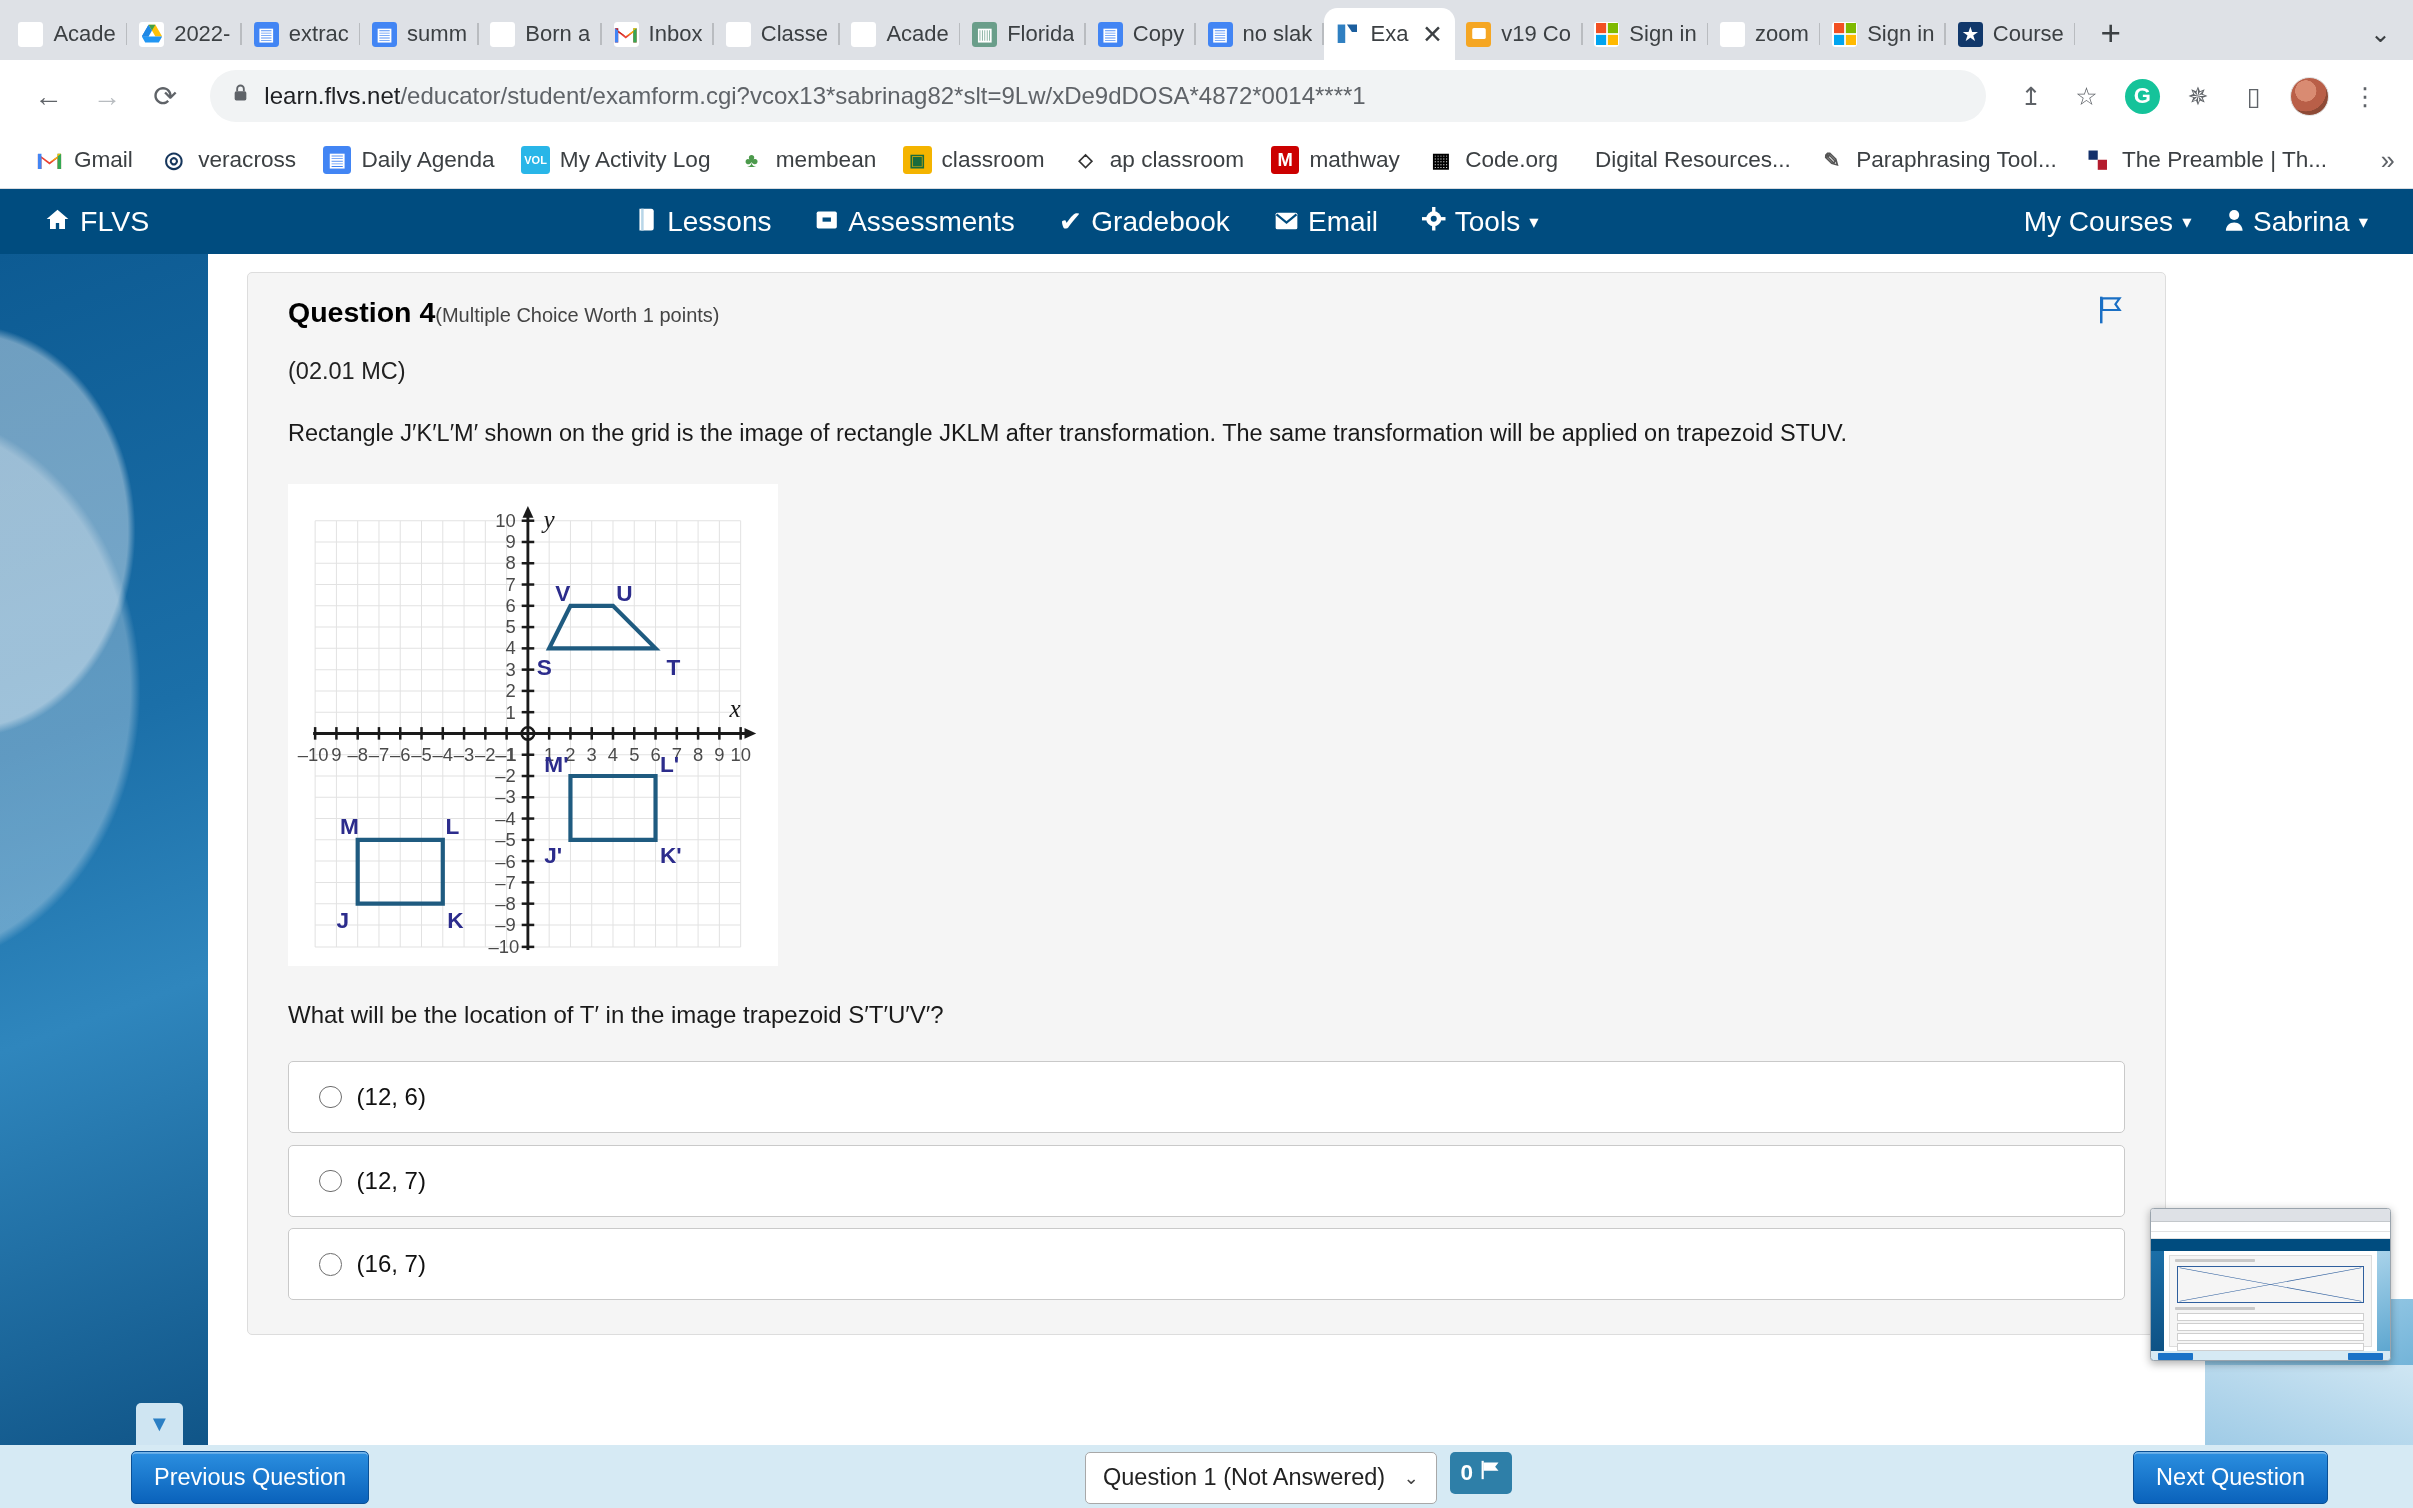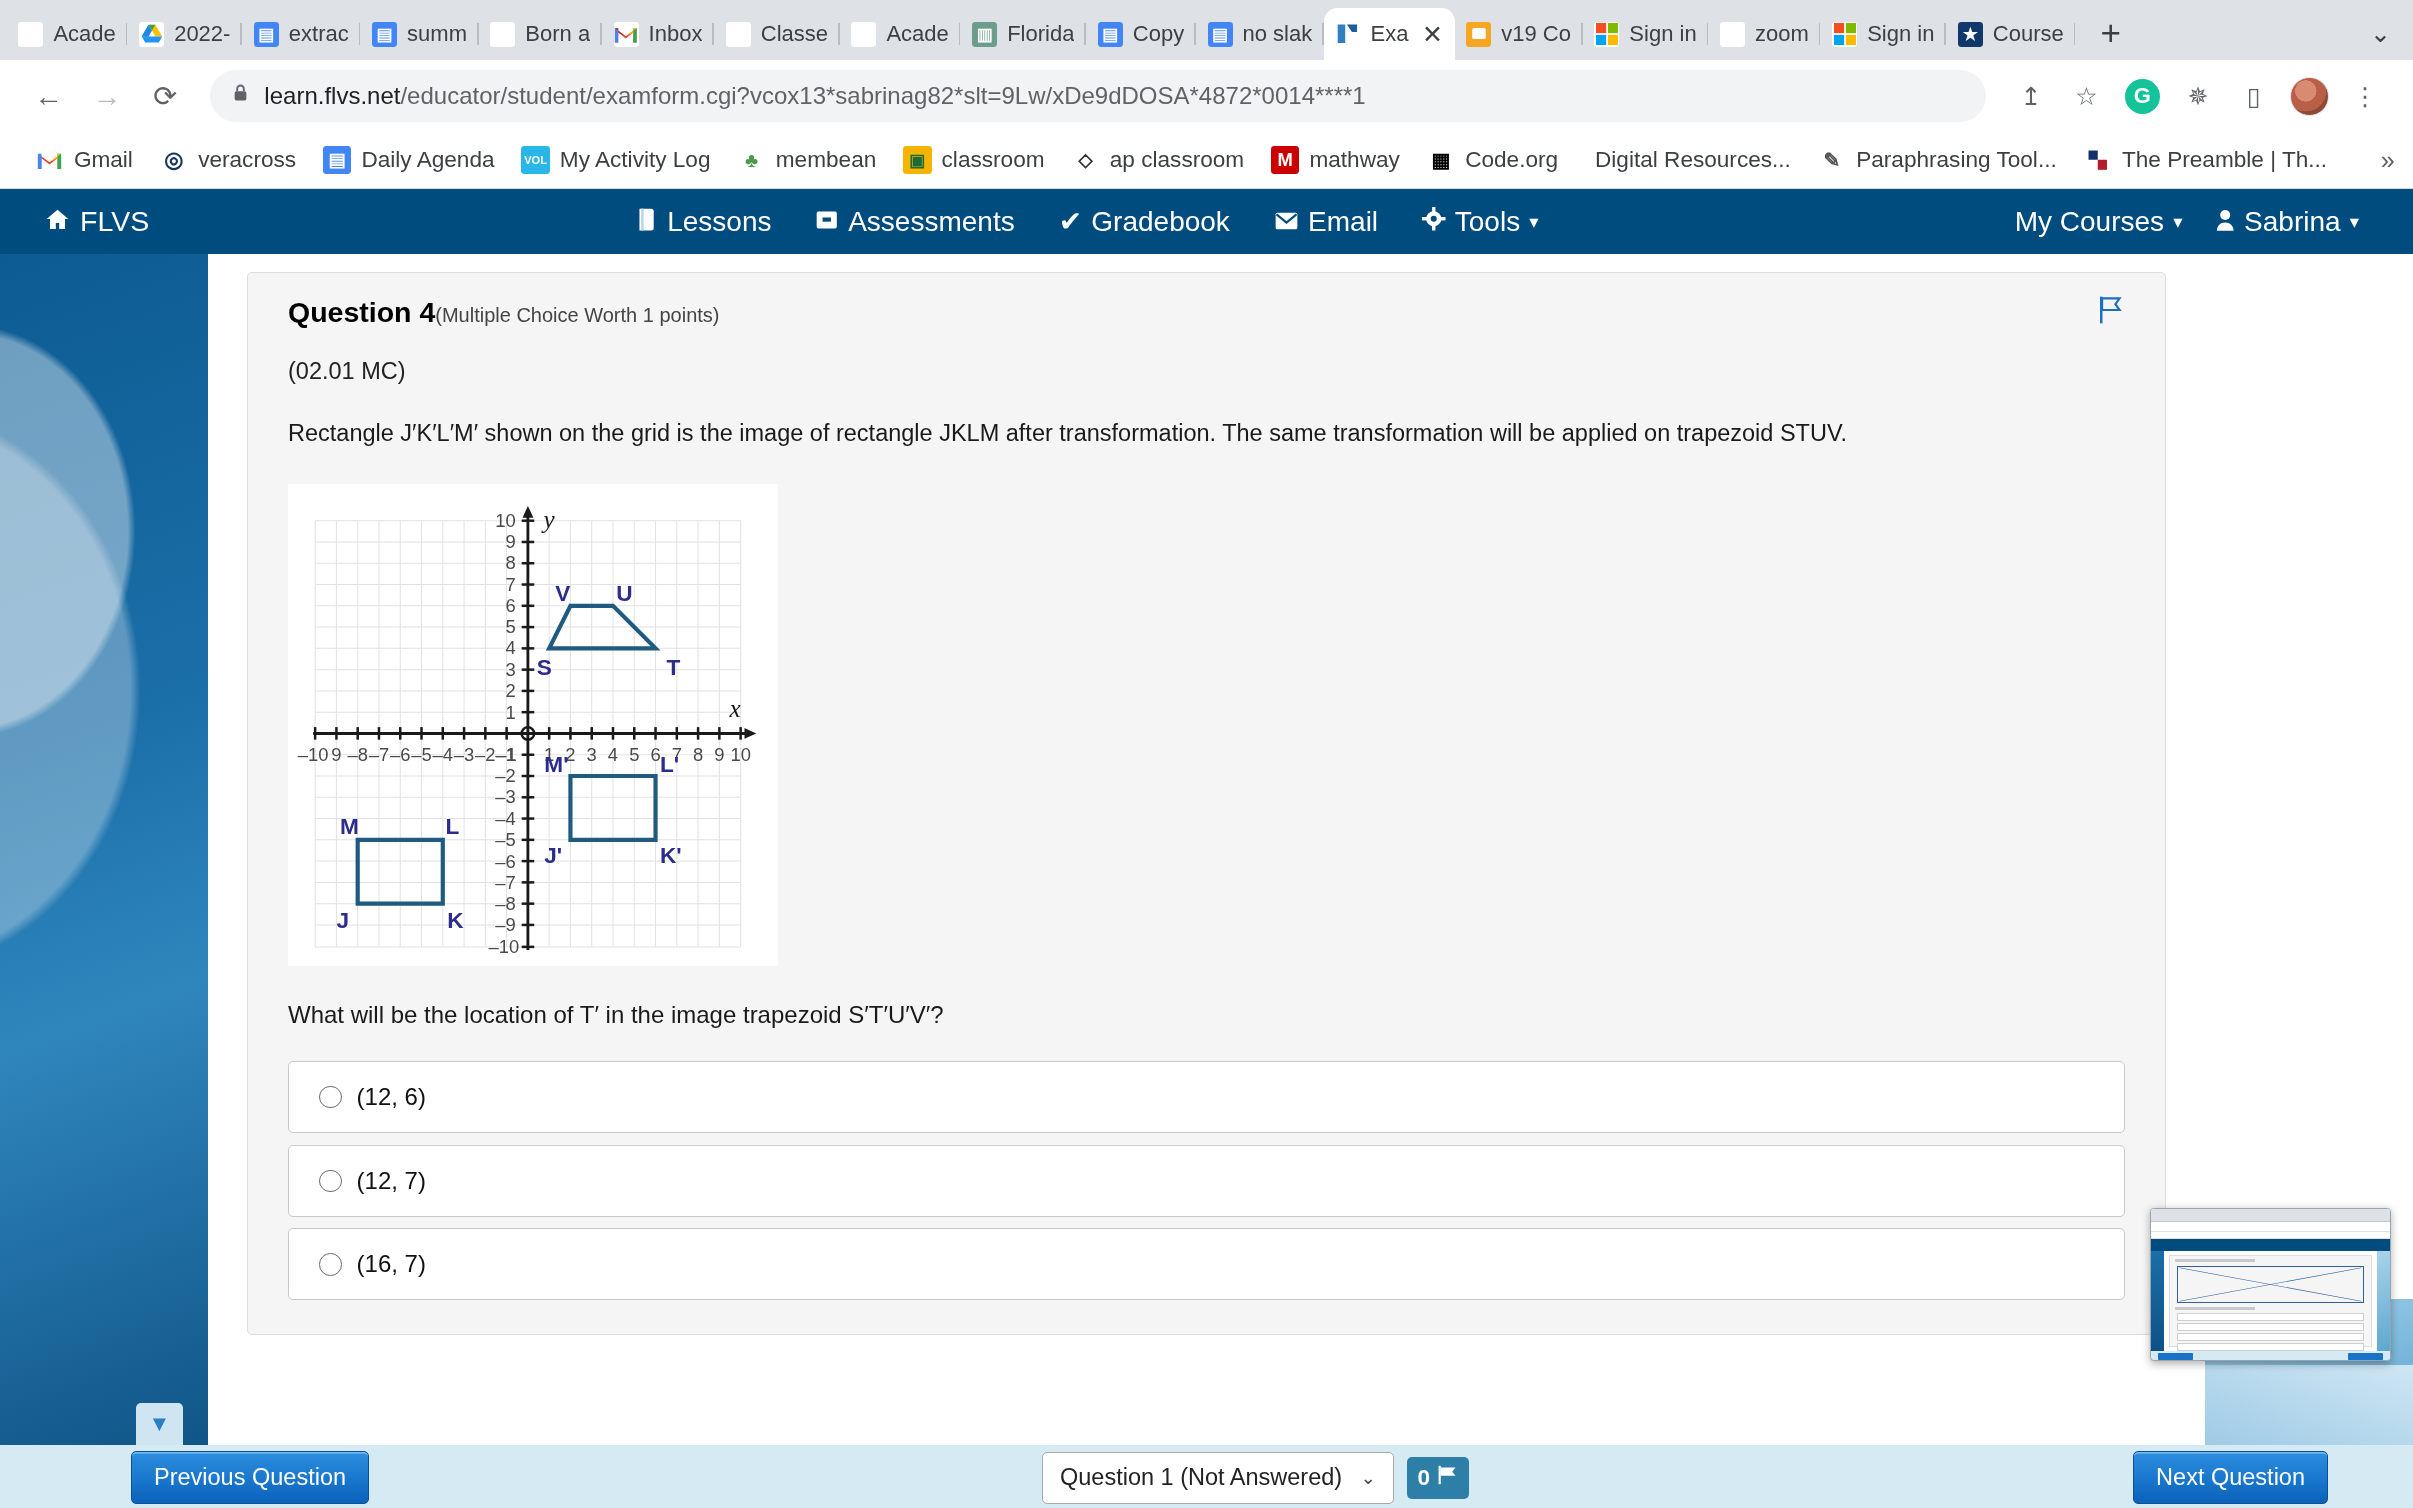--- a/index.html
+++ b/index.html
@@ -129,7 +129,7 @@
     font-size: 28px; display:flex; align-items:center; gap: 9.2px; color:#fff;
   }
   .flvs-right {
-    position:absolute; right: 54px; display:flex; align-items:center; gap: 34px;
+    position:absolute; right: 45px; display:flex; align-items:center; gap: 34px;
   }
   .caret { font-size: 18.4px; }
 

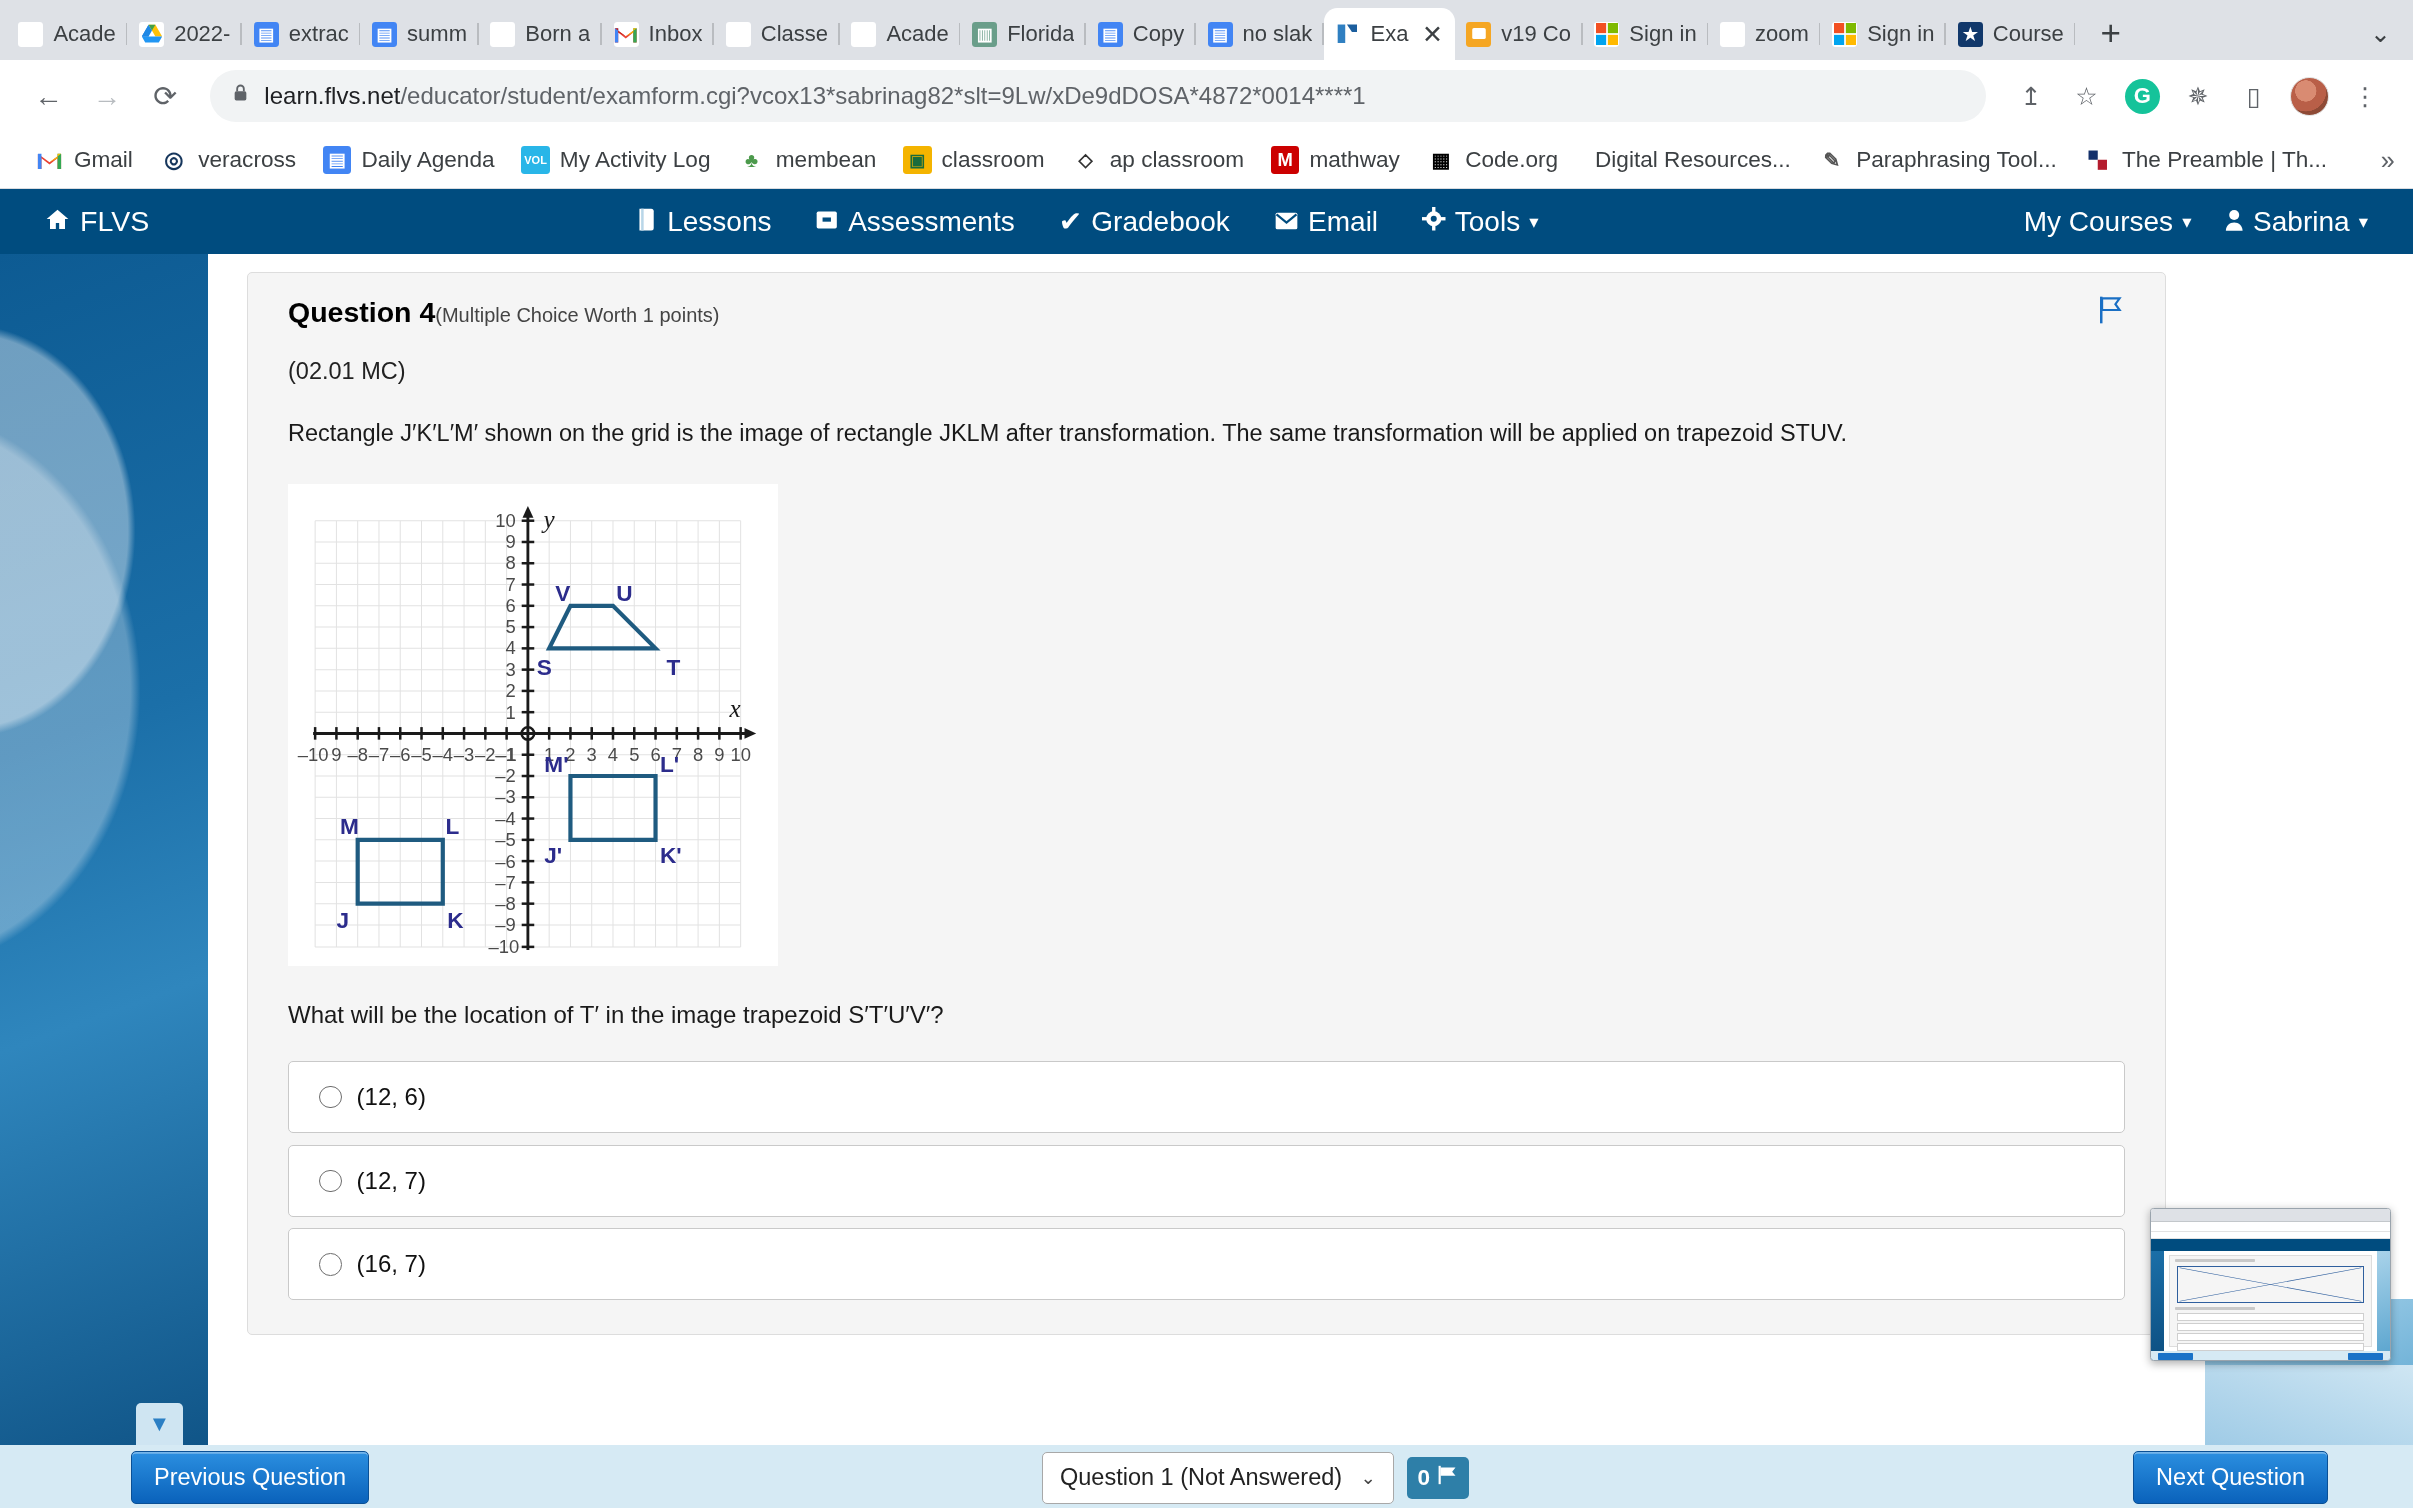--- a/index.html
+++ b/index.html
@@ -207,7 +207,7 @@
     box-shadow: inset 0 1.7px 0 rgba(255,255,255,0.35);
   }
   .qselect-wrap {
-    position:absolute; left: 994px; display:flex; align-items:center; gap: 13.4px; padding-left: 48px;
+    position:absolute; left: 1037px; display:flex; align-items:flex-start; gap: 13.4px; padding-left: 48px;
   }
   .qselect {
     width: 352px; height: 52px; background:#fff; border:0.8px solid #a8a8a8;

